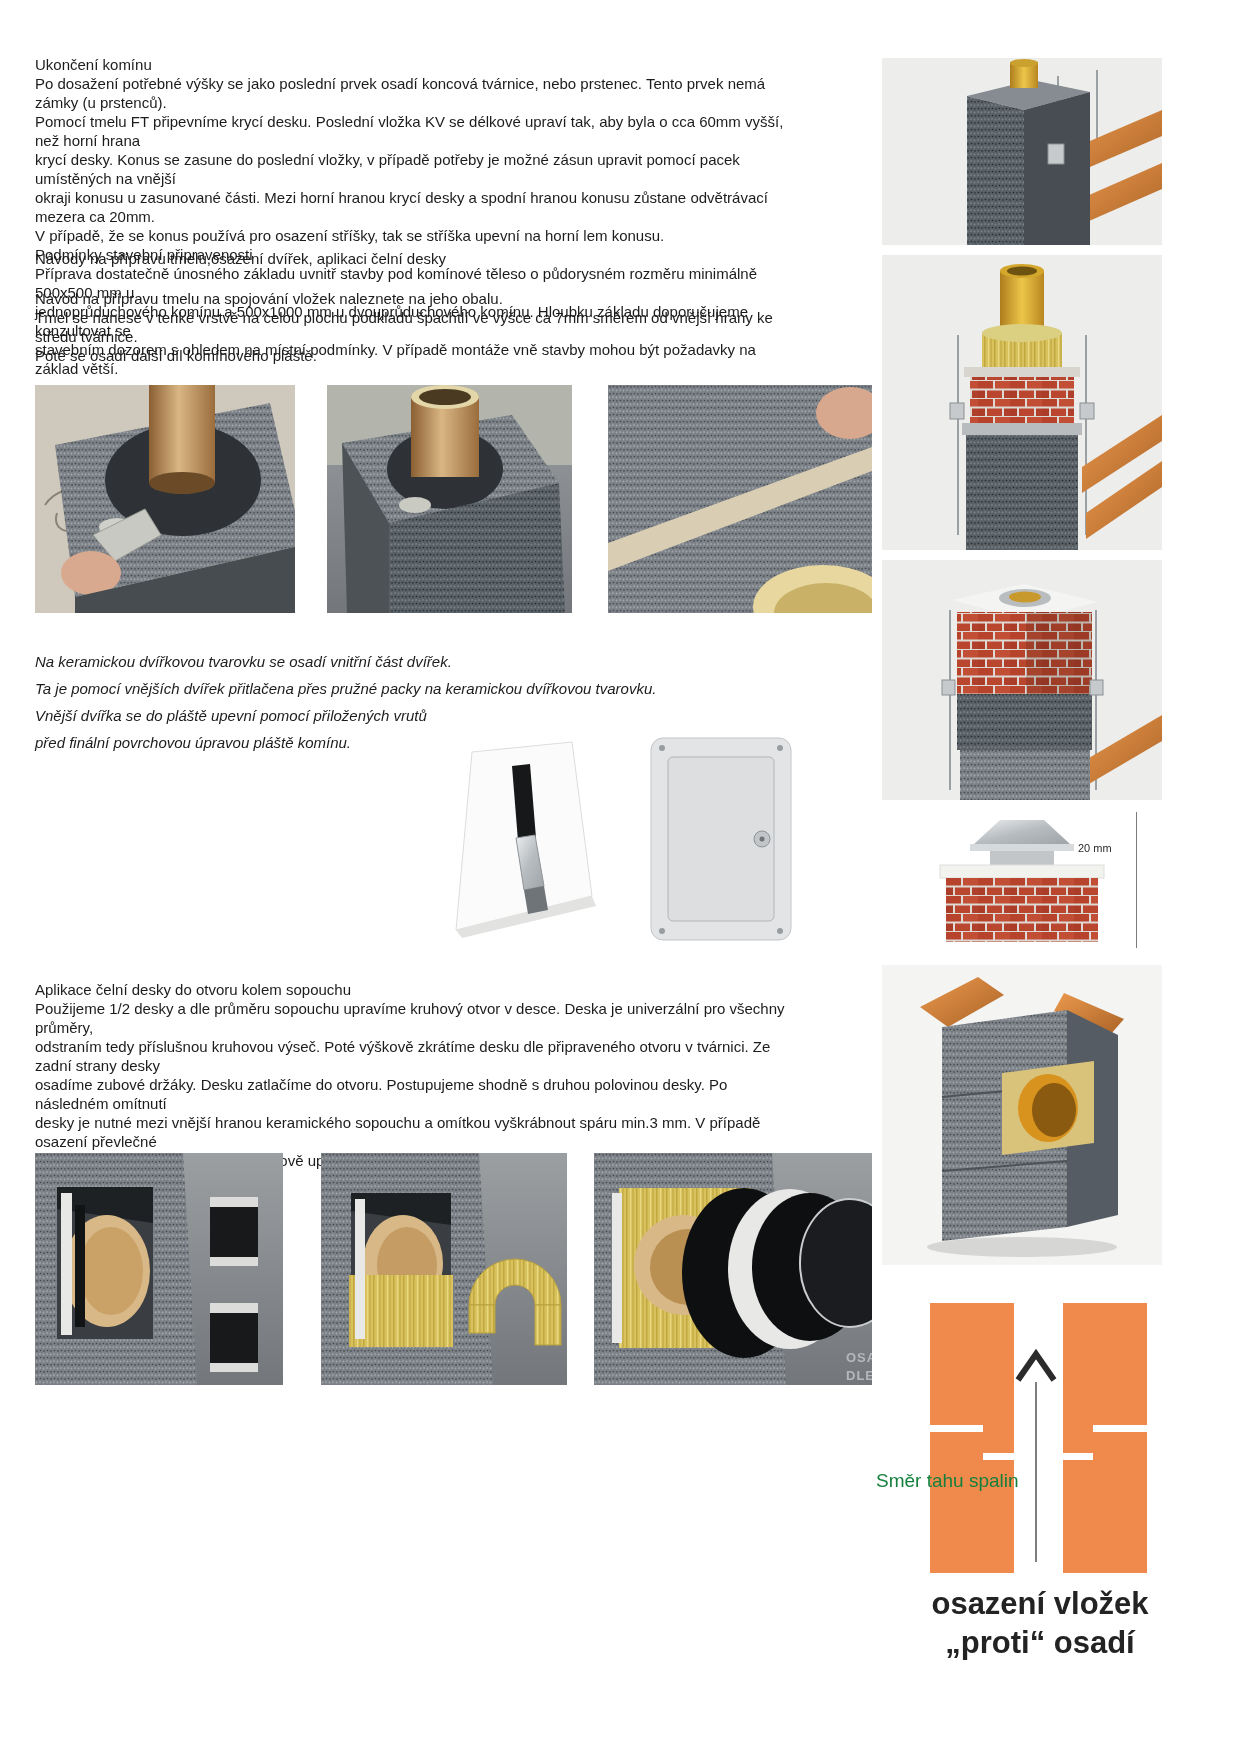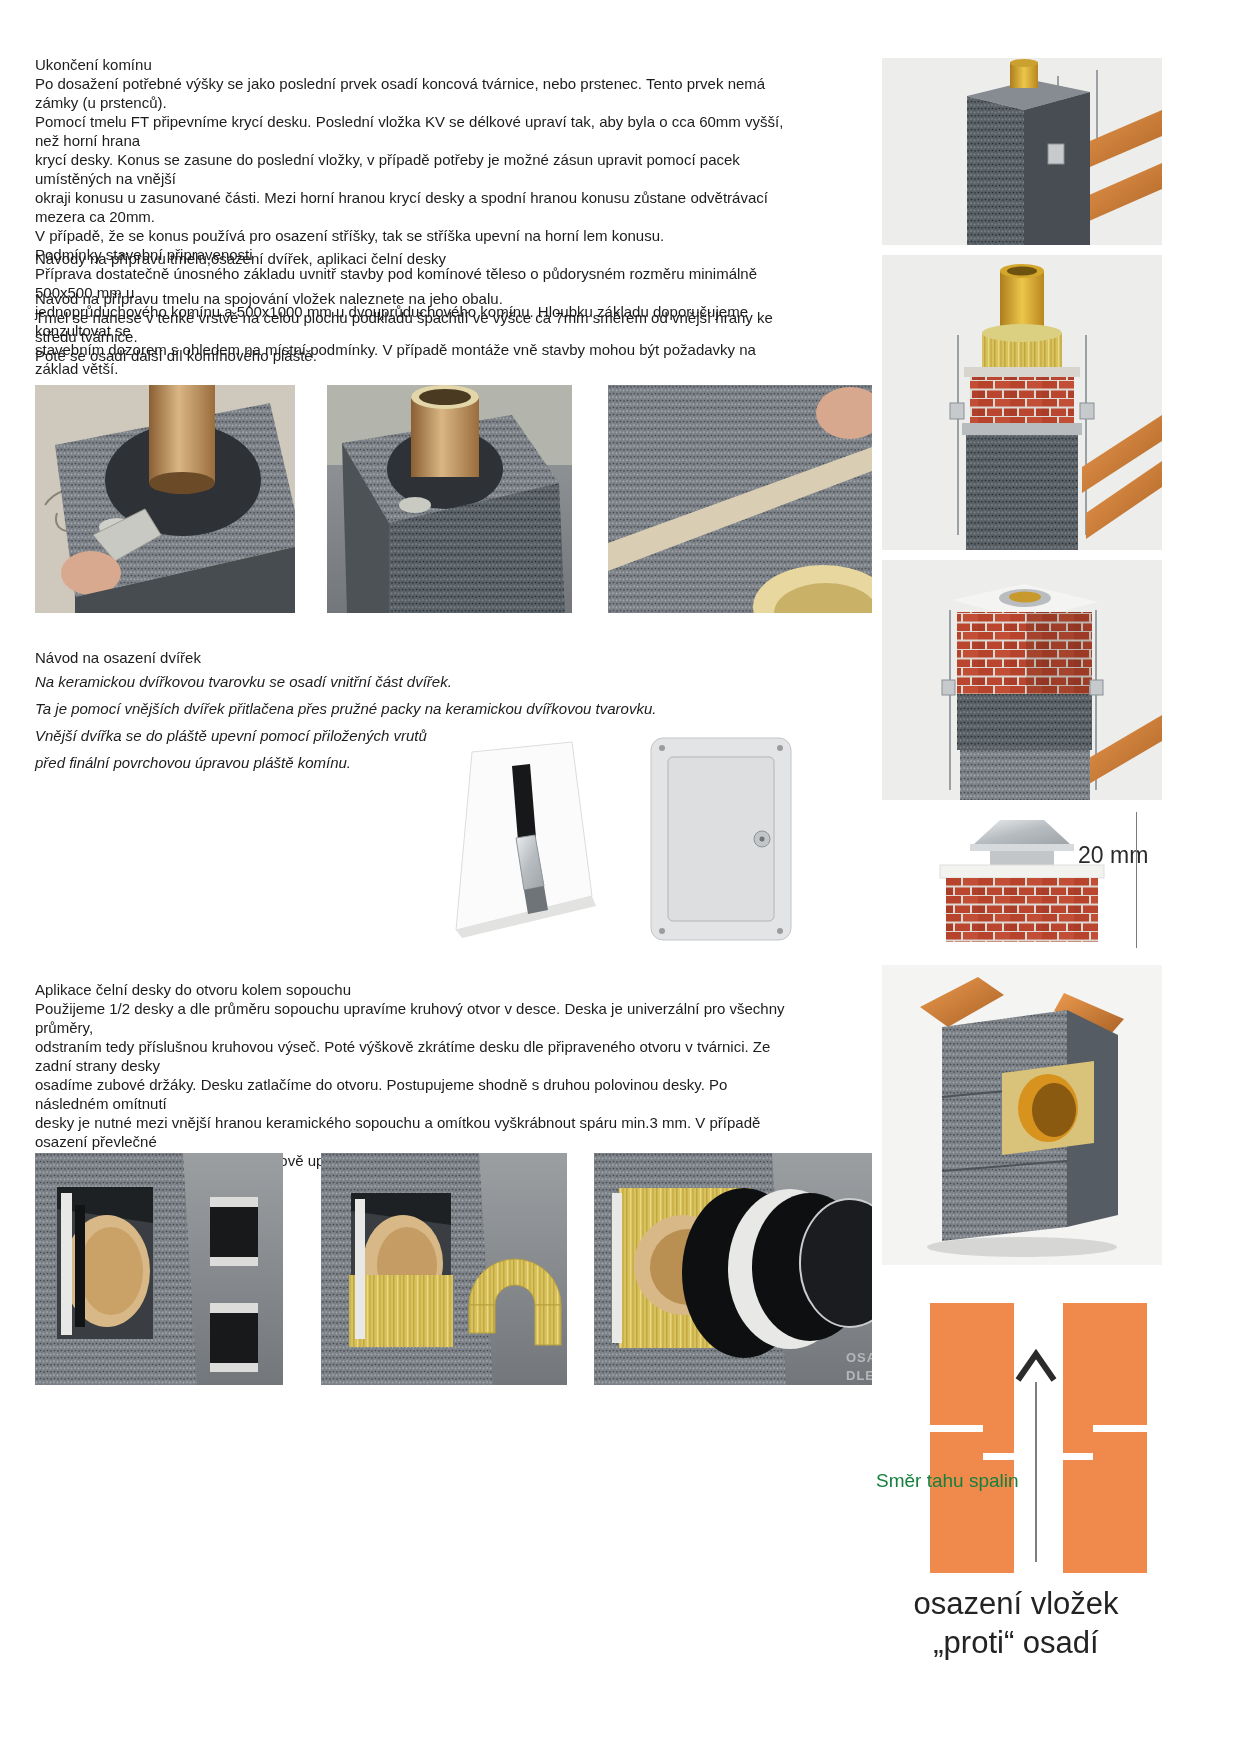--- a/index.html
+++ b/index.html
@@ -138,7 +138,6 @@
   </div>
 
   <div class="abs" style="left:35px;top:648px;width:700px;">
-    <div class="h-reg">Návod na osazení dvířek</div>
     <div class="body-text" style="line-height:27px;font-style:italic;">Na keramickou dvířkovou tvarovku se osadí vnitřní část dvířek.
 Ta je pomocí vnějších dvířek přitlačena přes pružné packy na keramickou dvířkovou tvarovku.
 Vnější dvířka se do pláště upevní pomocí přiložených vrutů

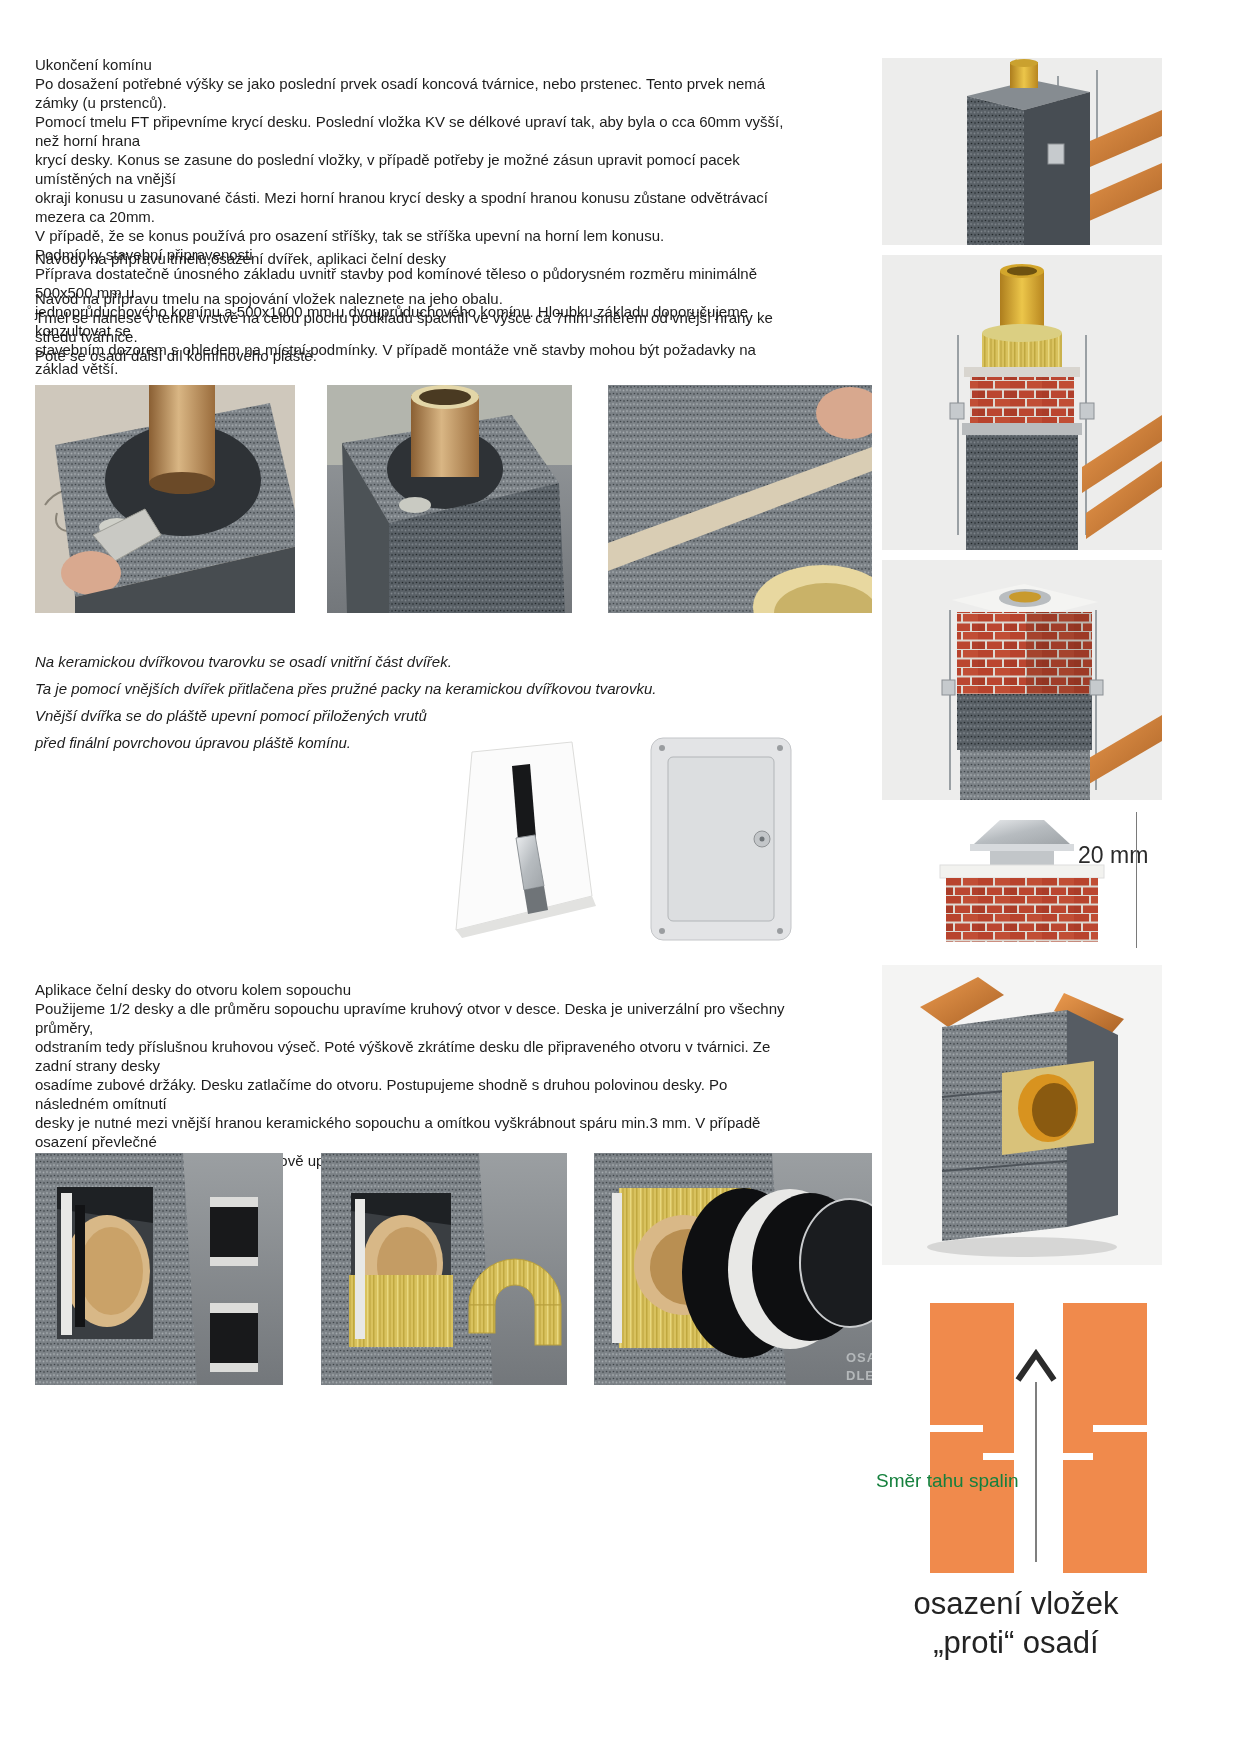--- a/index.html
+++ b/index.html
@@ -12,7 +12,7 @@
   .fig{position:absolute;overflow:hidden;}
   .fig svg{display:block;}
   .overlay-txt{position:absolute;font-size:13px;font-weight:bold;color:#b4b8ba;line-height:17px;letter-spacing:1px;}
-  .dim-label{position:absolute;font-size:23px;color:#2a2a2a;}
+  .dim-label{position:absolute;font-size:11px;color:#2a2a2a;}
   .dim-line{position:absolute;width:1px;background:#7a7a7a;}
   .flow-label{position:absolute;font-size:19px;color:#15803d;}
   .caption{position:absolute;font-size:31px;line-height:39px;color:#232323;text-align:center;}

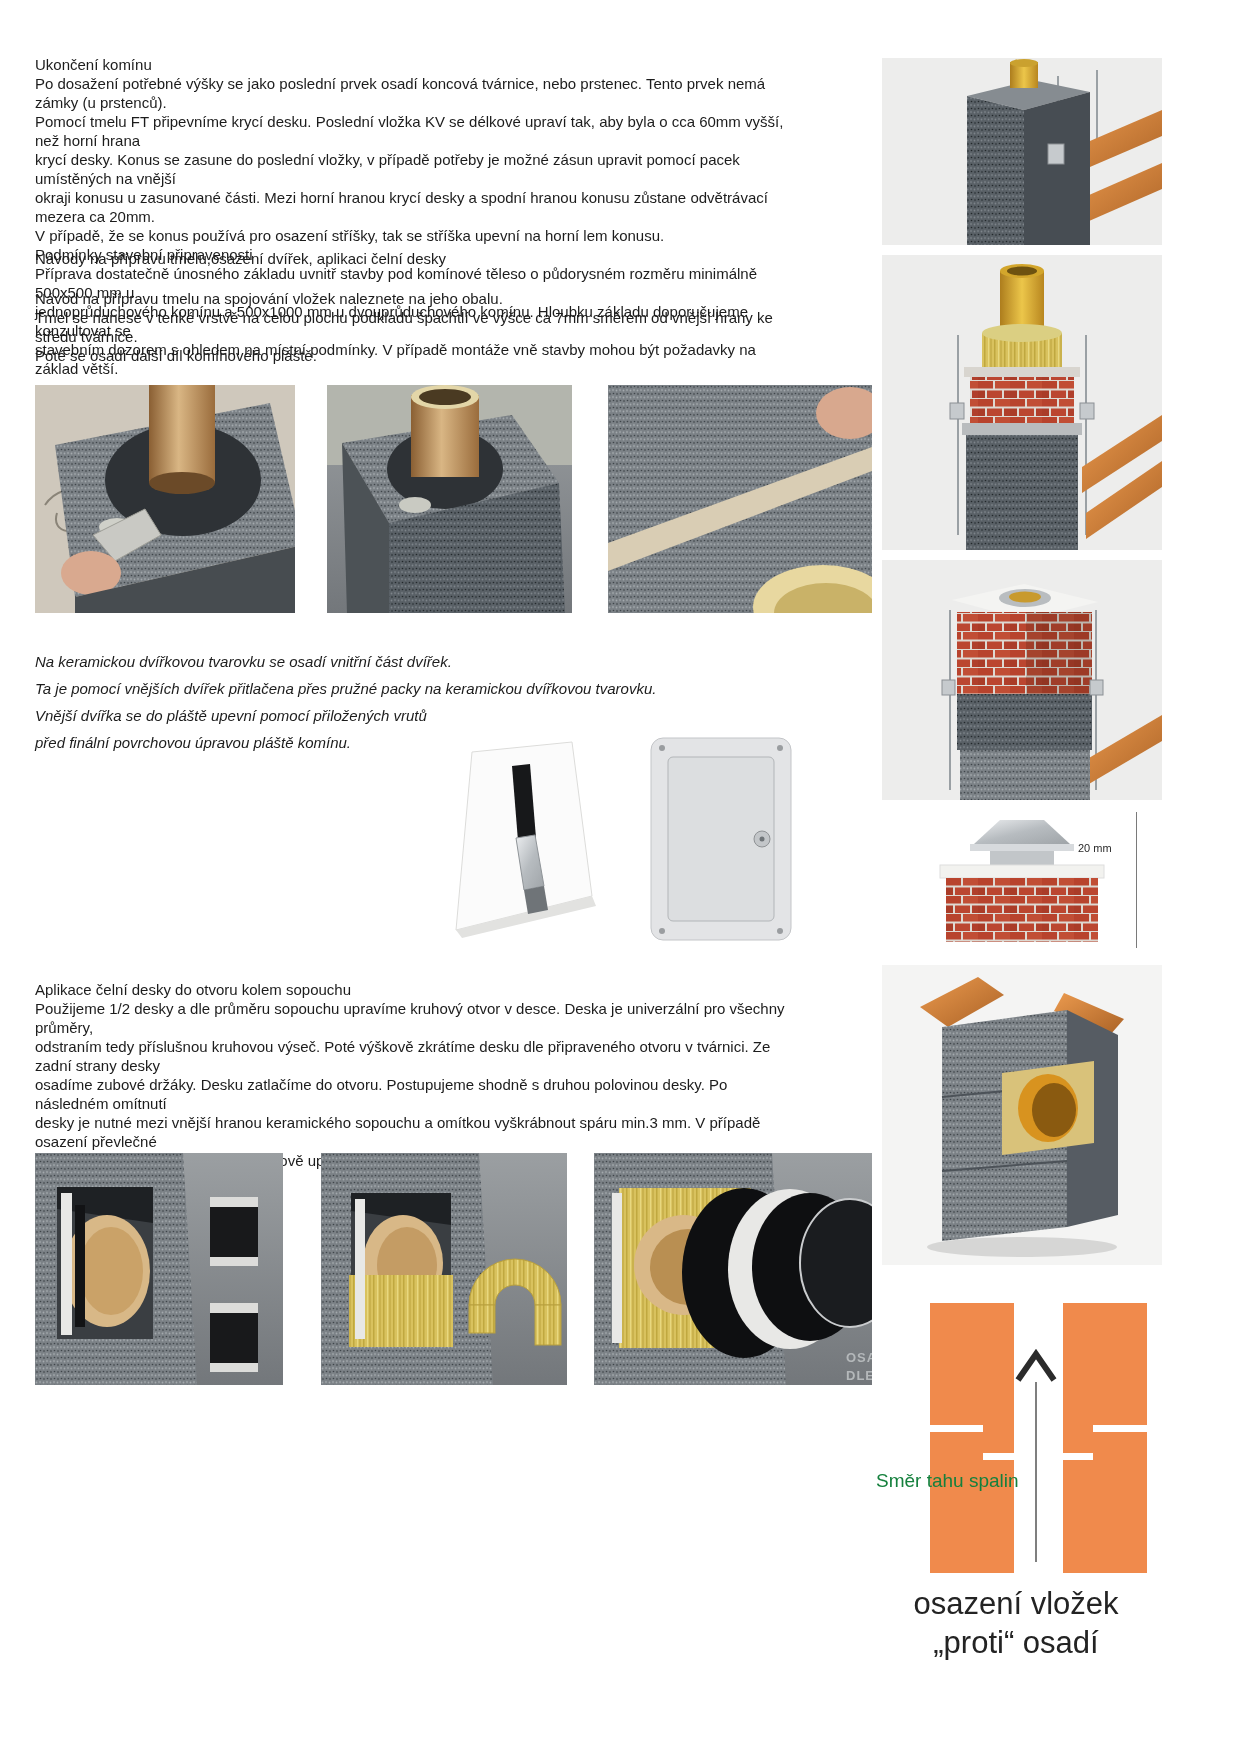--- a/index.html
+++ b/index.html
@@ -325,7 +325,7 @@
   </div>
   <div class="flow-label" style="left:876px;top:1470px;">Směr tahu spalin</div>
 
-  <div class="caption" style="left:856px;top:1584px;width:320px;">
+  <div class="caption" style="left:880px;top:1584px;width:320px;font-weight:bold;">
     <div>osazení vložek</div>
     <div>„proti“ osadí</div>
   </div>

